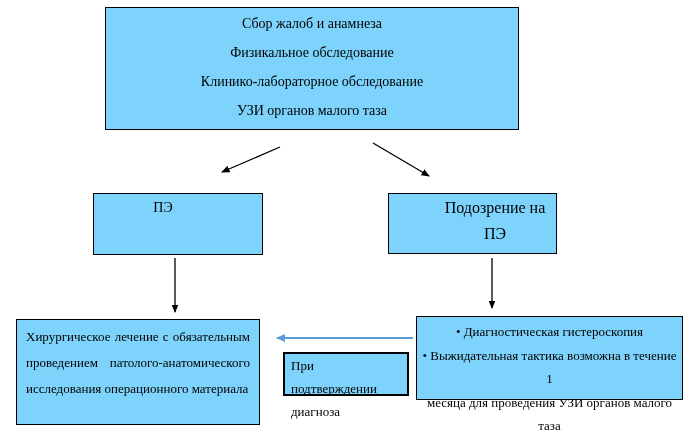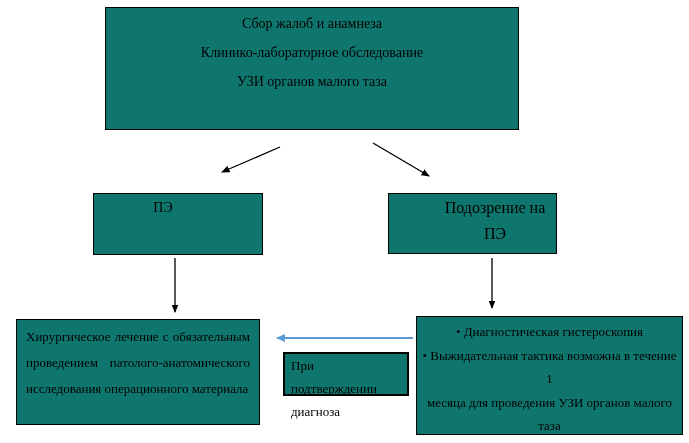--- a/index.html
+++ b/index.html
@@ -28,7 +28,7 @@
     position: absolute;
     box-sizing: border-box;
     border: 1.5px solid #000000;
-    background: #0f766e;
+    background: #7dd3fc;
   }
   .top-box {
     left: 105px; top: 7px;

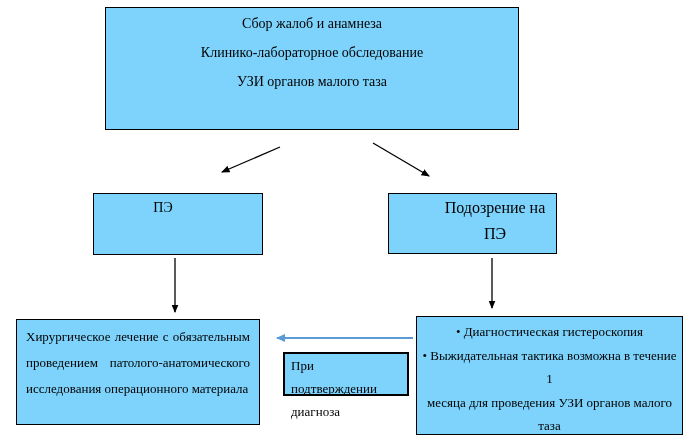--- a/index.html
+++ b/index.html
@@ -104,6 +104,7 @@
 
   <div class="box top-box">
     <div>Сбор жалоб и анамнеза</div>
+    <div>Физикальное обследование</div>
     <div>Клинико-лабораторное обследование</div>
     <div>УЗИ органов малого таза</div>
   </div>

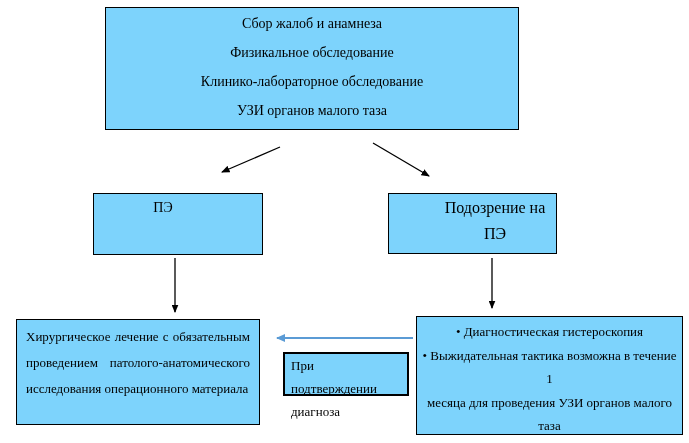--- a/index.html
+++ b/index.html
@@ -74,7 +74,7 @@
   }
   .tactics-box {
     left: 416px; top: 316px;
-    width: 267px; height: 119px;
+    width: 267px; height: 84px;
     text-align: center;
     font-size: 13px;
     line-height: 23.5px;

